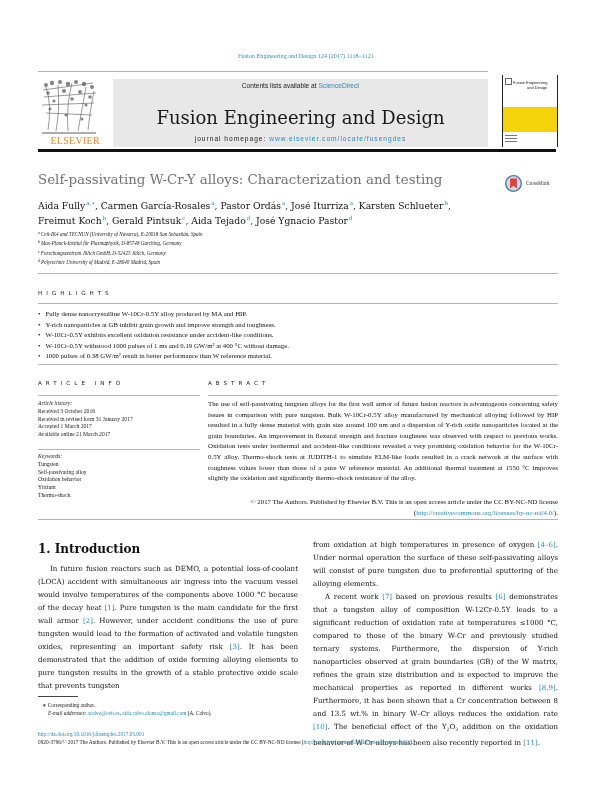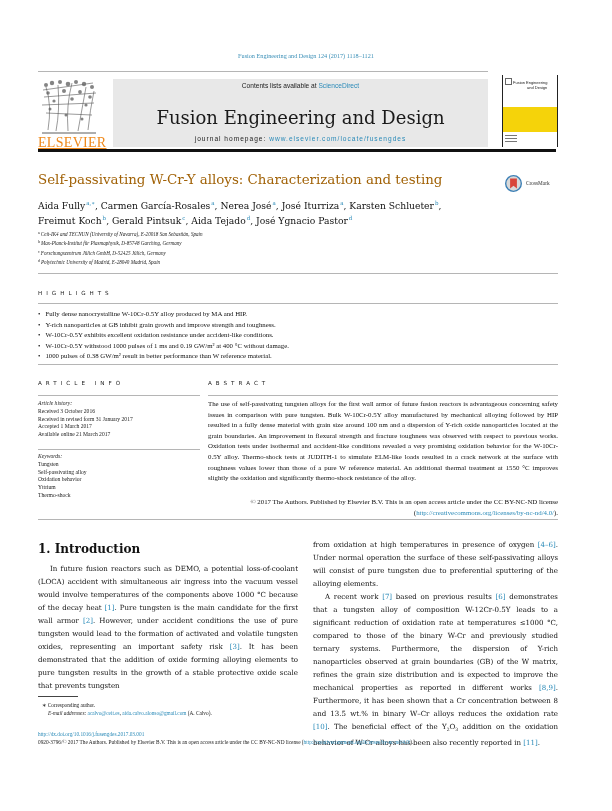--- a/index.html
+++ b/index.html
@@ -14,7 +14,7 @@
 
   .elsevier-logo { left: 38px; top: 75px; width: 62px; height: 70px; }
   .elsevier-word { left: 38px; top: 135px; width: 62px; text-align: right;
-                   color: #f08a1c; font-family: "Liberation Serif", serif; font-size: 14px; letter-spacing: 0.3px; text-decoration: underline; }
+                   color: #f08a1c; font-family: "Liberation Serif", serif; font-size: 10px; letter-spacing: 0.3px; }
 
   .banner { left: 113px; top: 79px; width: 375px; height: 68px; background: #e8e8e8; }
   .contents-line { left: 113px; top: 82px; width: 375px; text-align: center;

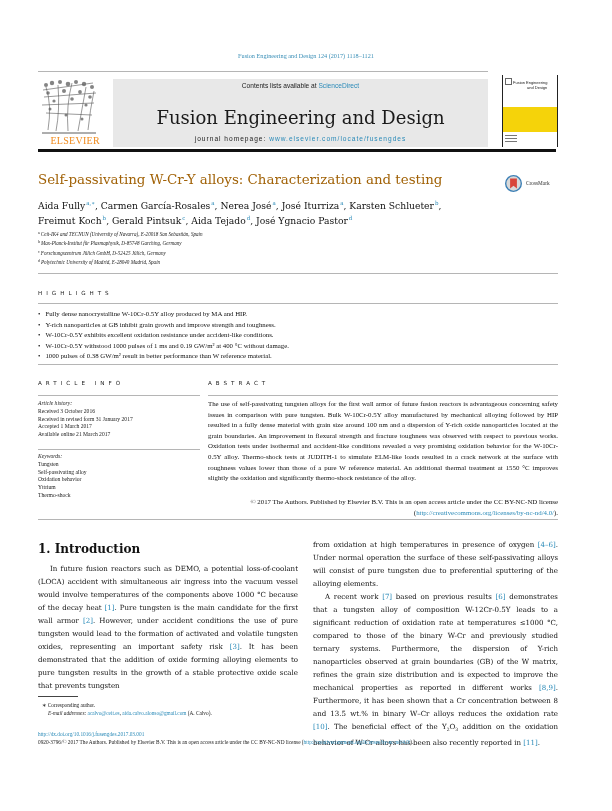--- a/index.html
+++ b/index.html
@@ -34,7 +34,7 @@
 
   .rule-thick { left: 38px; top: 149px; width: 518px; height: 3px; background: #111; }
 
-  .article-title { left: 38px; top: 172px; font-size: 13.4px; color: #a16207; font-family: "DejaVu Serif", serif; }
+  .article-title { left: 38px; top: 172px; font-size: 13.4px; color: #737373; font-family: "DejaVu Serif", serif; }
   .crossmark { left: 505px; top: 175px; width: 82px; height: 20px; }
   .crossmark-icon { position: absolute; left: 0; top: 0; width: 17px; height: 17px; }
   .crossmark-label { position: absolute; left: 21px; top: 5px; font-size: 5.3px; font-family: "Liberation Serif", serif; color: #333; }

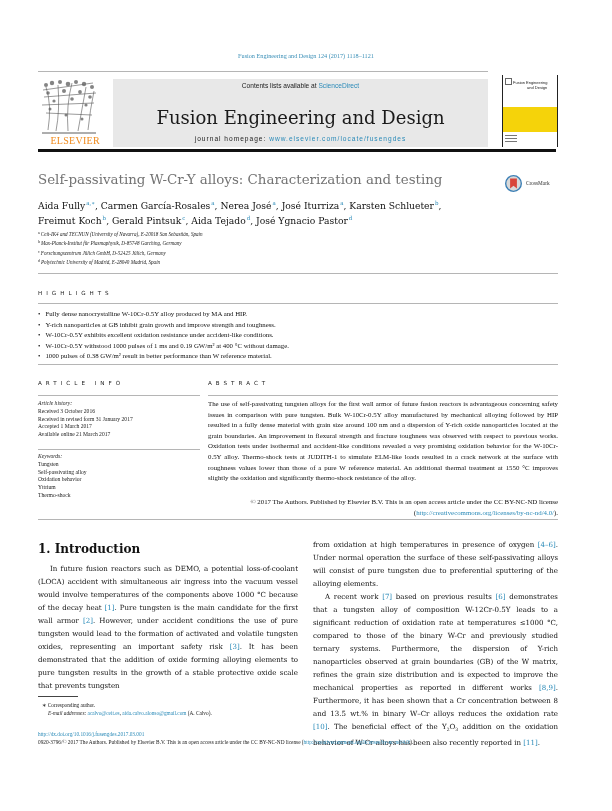--- a/index.html
+++ b/index.html
@@ -152,7 +152,7 @@
 <div class="abs authors">
   <span><span>Aida Fully</span><sup>a,∗</sup></span>,
   <span><span>Carmen García-Rosales</span><sup>a</sup></span>,
-  <span><span>Nerea José</span><sup>a</sup></span>,
+  <span><span>Pastor Ordás</span><sup>a</sup></span>,
   <span><span>José Iturriza</span><sup>a</sup></span>,
   <span><span>Karsten Schlueter</span><sup>b</sup></span>,<br>
   <span><span>Freimut Koch</span><sup>b</sup></span>,

